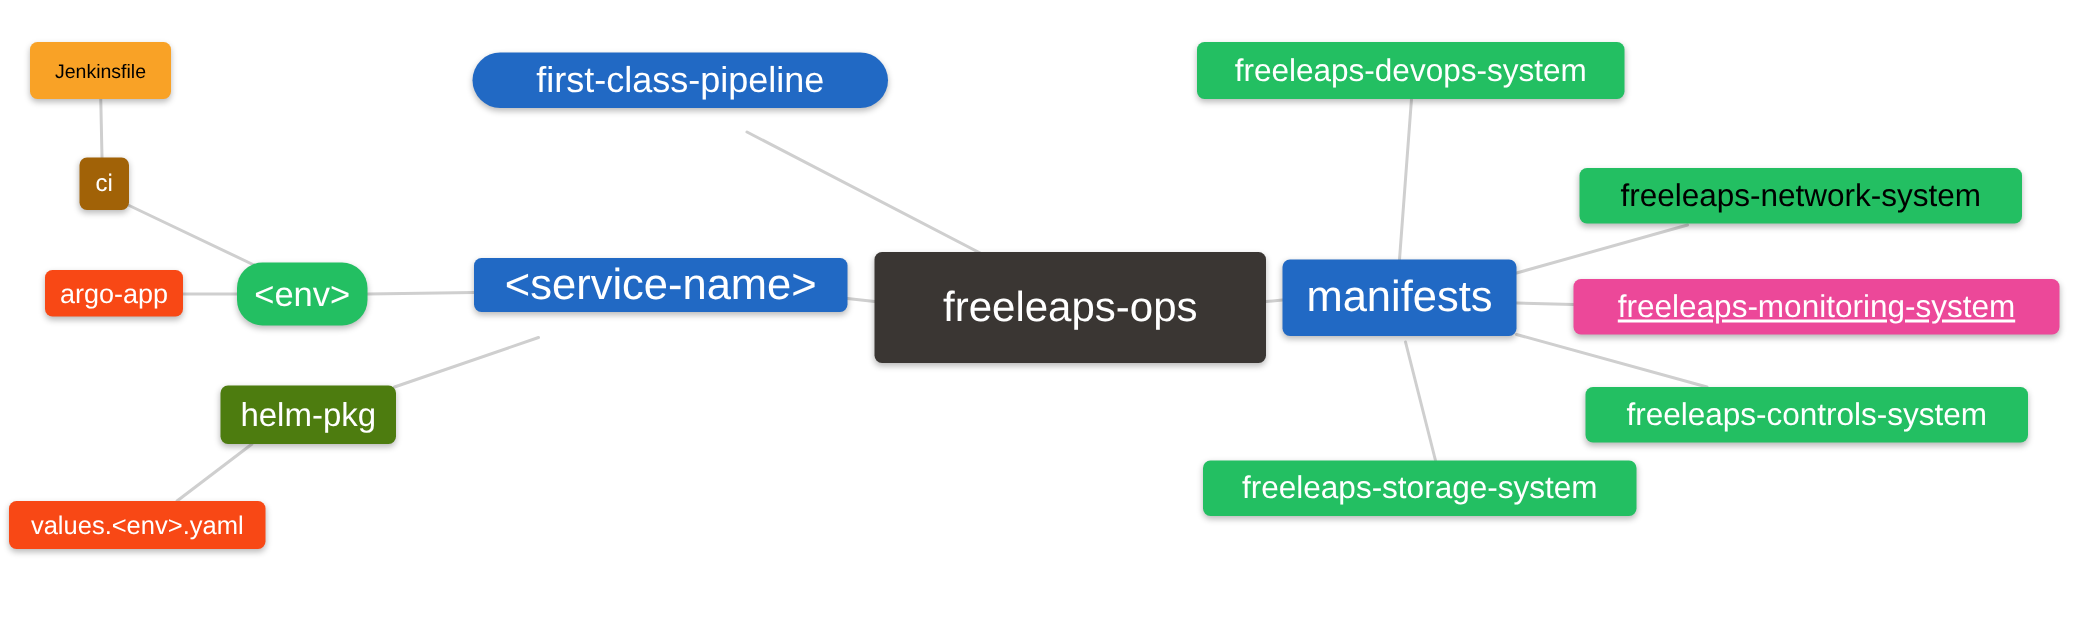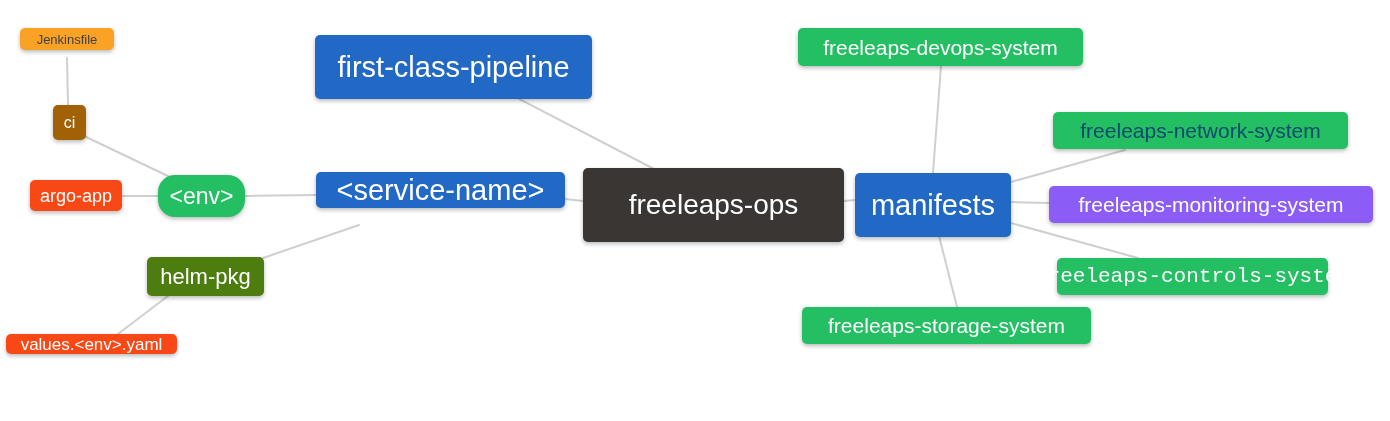--- a/index.html
+++ b/index.html
@@ -53,7 +53,7 @@
       <div class="node" style="left: 53px; top: 105px; width: 33px; height: 35px; font-size: 16px; background: #a16207; color: rgb(255, 255, 255);">ci</div>
       <div class="node" style="left: 30px; top: 180px; width: 92px; height: 31px; font-size: 18px; background: rgb(248, 72, 21); color: rgb(255, 255, 255);">argo-app</div>
       <div class="node" style="left: 6px; top: 334px; width: 171px; height: 20px; font-size: 17px; background: rgb(248, 72, 21); color: rgb(255, 255, 255);">values.&lt;env&gt;.yaml</div>
-      <div class="node" style="left: 20px; top: 28px; width: 94px; height: 22px; font-size: 13px; background: rgb(249, 162, 38); color: #404040;">Jenkinsfile</div>
+      <div class="node" style="left: 20px; top: 28px; width: 94px; height: 38px; font-size: 13px; background: rgb(249, 162, 38); color: #000000;">Jenkinsfile</div>
       <div class="node" style="left: 798px; top: 28px; width: 285px; height: 38px; font-size: 21px; background: rgb(35, 191, 98); color: rgb(255, 255, 255);">freeleaps-devops-system</div>
       <div class="node" style="left: 1053px; top: 112px; width: 295px; height: 37px; font-size: 21px; background: rgb(35, 191, 98); color: #0c4a6e;">freeleaps-network-system</div>
       <div class="node" style="left: 1049px; top: 186px; width: 324px; height: 37px; font-size: 21px; background: #8b5cf6; color: rgb(255, 255, 255);">freeleaps-monitoring-system</div>

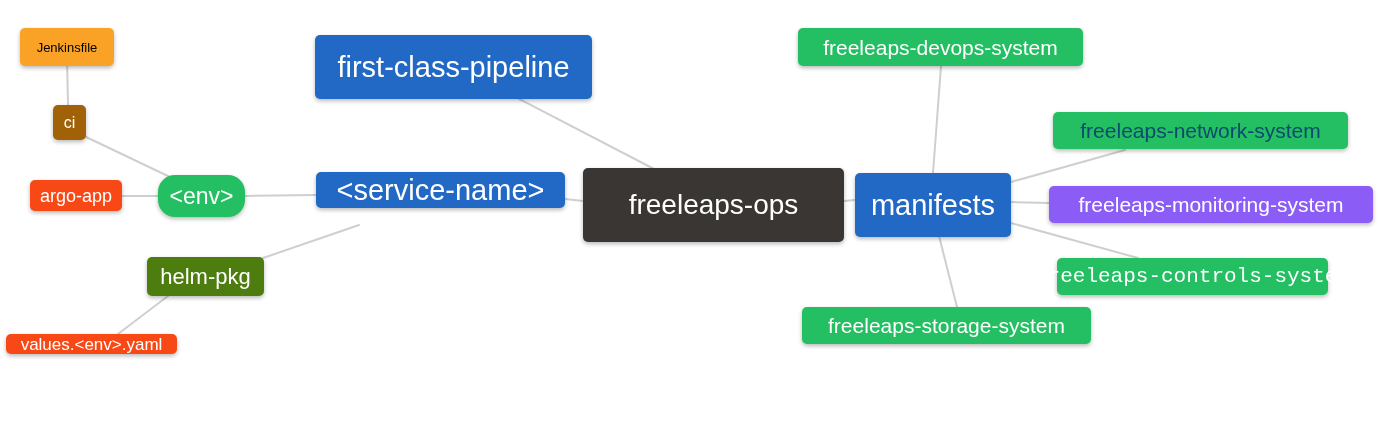--- a/index.html
+++ b/index.html
@@ -45,7 +45,7 @@
     </svg>
   <div id="node-layer">
       <div class="node" style="left: 583px; top: 168px; width: 261px; height: 74px; font-size: 28px; background: rgb(58, 54, 51); color: rgb(255, 255, 255);">freeleaps-ops</div>
-      <div class="node" style="left: 315px; top: 35px; width: 277px; height: 64px; font-size: 29px; background: rgb(33, 105, 196); color: rgb(255, 255, 255);">first-class-pipeline</div>
+      <div class="node" style="left: 315px; top: 35px; width: 277px; height: 37px; font-size: 24px; background: rgb(33, 105, 196); color: rgb(255, 255, 255); border-radius: 26px;">first-class-pipeline</div>
       <div class="node" style="left: 316px; top: 172px; width: 249px; height: 36px; font-size: 29px; background: rgb(33, 105, 196); color: rgb(255, 255, 255);">&lt;service-name&gt;</div>
       <div class="node" style="left: 855px; top: 173px; width: 156px; height: 64px; font-size: 29px; background: rgb(33, 105, 196); color: rgb(255, 255, 255);">manifests</div>
       <div class="node" style="left: 158px; top: 175px; width: 87px; height: 42px; font-size: 23px; background: rgb(35, 191, 98); color: rgb(255, 255, 255); border-radius: 17px;">&lt;env&gt;</div>

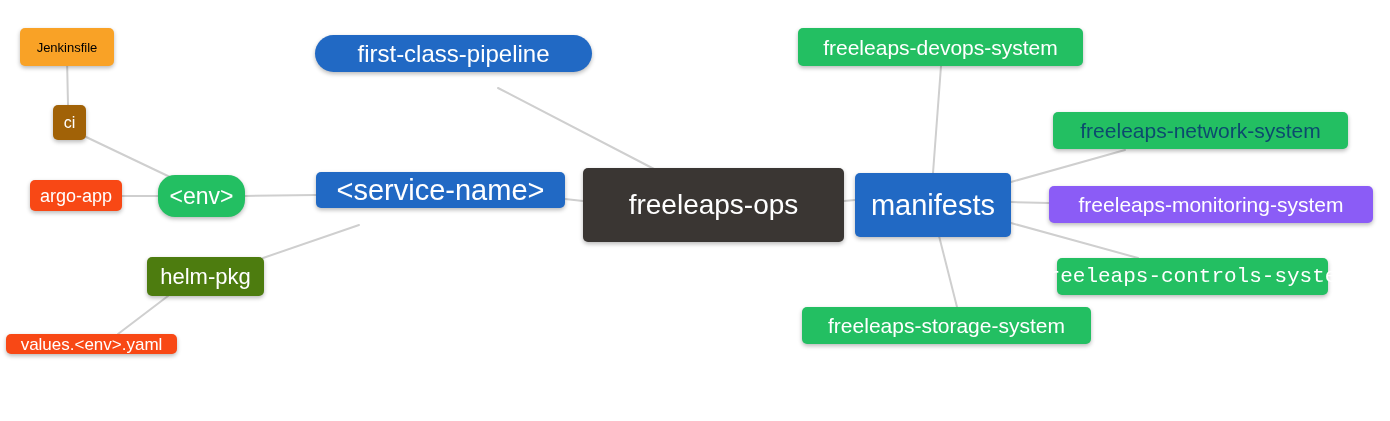--- a/index.html
+++ b/index.html
@@ -55,7 +55,7 @@
       <div class="node" style="left: 6px; top: 334px; width: 171px; height: 20px; font-size: 17px; background: rgb(248, 72, 21); color: rgb(255, 255, 255);">values.&lt;env&gt;.yaml</div>
       <div class="node" style="left: 20px; top: 28px; width: 94px; height: 38px; font-size: 13px; background: rgb(249, 162, 38); color: #000000;">Jenkinsfile</div>
       <div class="node" style="left: 798px; top: 28px; width: 285px; height: 38px; font-size: 21px; background: rgb(35, 191, 98); color: rgb(255, 255, 255);">freeleaps-devops-system</div>
-      <div class="node" style="left: 1053px; top: 112px; width: 295px; height: 37px; font-size: 21px; background: rgb(35, 191, 98); color: #0c4a6e;">freeleaps-network-system</div>
+      <div class="node" style="left: 1053px; top: 112px; width: 295px; height: 37px; font-size: 21px; background: rgb(35, 191, 98); color: #000000;">freeleaps-network-system</div>
       <div class="node" style="left: 1049px; top: 186px; width: 324px; height: 37px; font-size: 21px; background: #8b5cf6; color: rgb(255, 255, 255);">freeleaps-monitoring-system</div>
       <div class="node" style="left: 1057px; top: 258px; width: 271px; height: 37px; font-size: 21px; background: rgb(35, 191, 98); color: rgb(255, 255, 255); font-family: Liberation Mono, monospace;">freeleaps-controls-system</div>
       <div class="node" style="left: 802px; top: 307px; width: 289px; height: 37px; font-size: 21px; background: rgb(35, 191, 98); color: rgb(255, 255, 255);">freeleaps-storage-system</div>

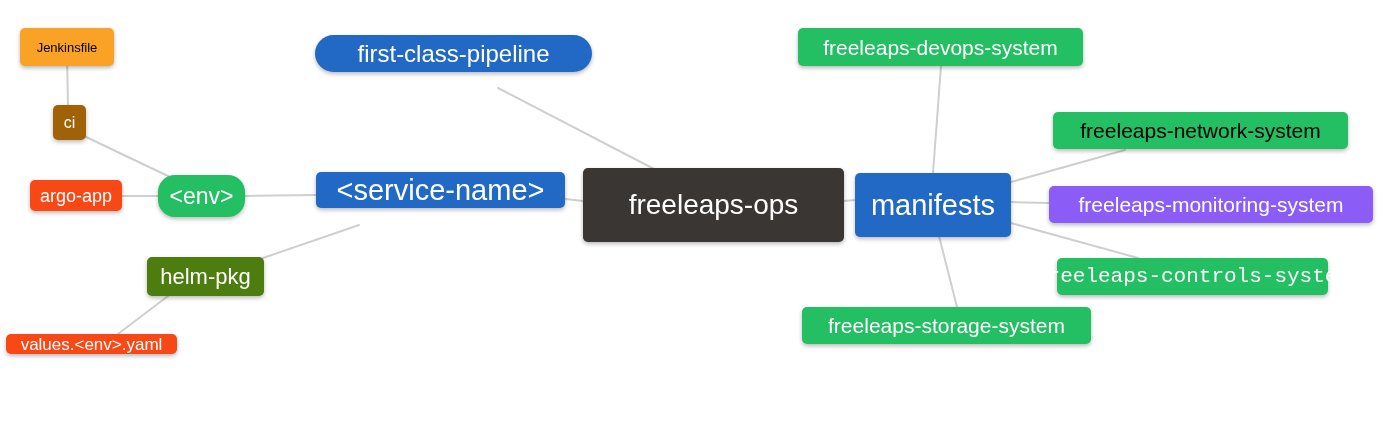--- a/index.html
+++ b/index.html
@@ -47,7 +47,7 @@
       <div class="node" style="left: 583px; top: 168px; width: 261px; height: 74px; font-size: 28px; background: rgb(58, 54, 51); color: rgb(255, 255, 255);">freeleaps-ops</div>
       <div class="node" style="left: 315px; top: 35px; width: 277px; height: 37px; font-size: 24px; background: rgb(33, 105, 196); color: rgb(255, 255, 255); border-radius: 26px;">first-class-pipeline</div>
       <div class="node" style="left: 316px; top: 172px; width: 249px; height: 36px; font-size: 29px; background: rgb(33, 105, 196); color: rgb(255, 255, 255);">&lt;service-name&gt;</div>
-      <div class="node" style="left: 855px; top: 173px; width: 156px; height: 64px; font-size: 29px; background: rgb(33, 105, 196); color: rgb(255, 255, 255);">manifests</div>
+      <div class="node" style="left: 855px; top: 173px; width: 156px; height: 51px; font-size: 29px; background: rgb(33, 105, 196); color: rgb(255, 255, 255);">manifests</div>
       <div class="node" style="left: 158px; top: 175px; width: 87px; height: 42px; font-size: 23px; background: rgb(35, 191, 98); color: rgb(255, 255, 255); border-radius: 17px;">&lt;env&gt;</div>
       <div class="node" style="left: 147px; top: 257px; width: 117px; height: 39px; font-size: 22px; background: #4d7c0f; color: rgb(255, 255, 255);">helm-pkg</div>
       <div class="node" style="left: 53px; top: 105px; width: 33px; height: 35px; font-size: 16px; background: #a16207; color: rgb(255, 255, 255);">ci</div>

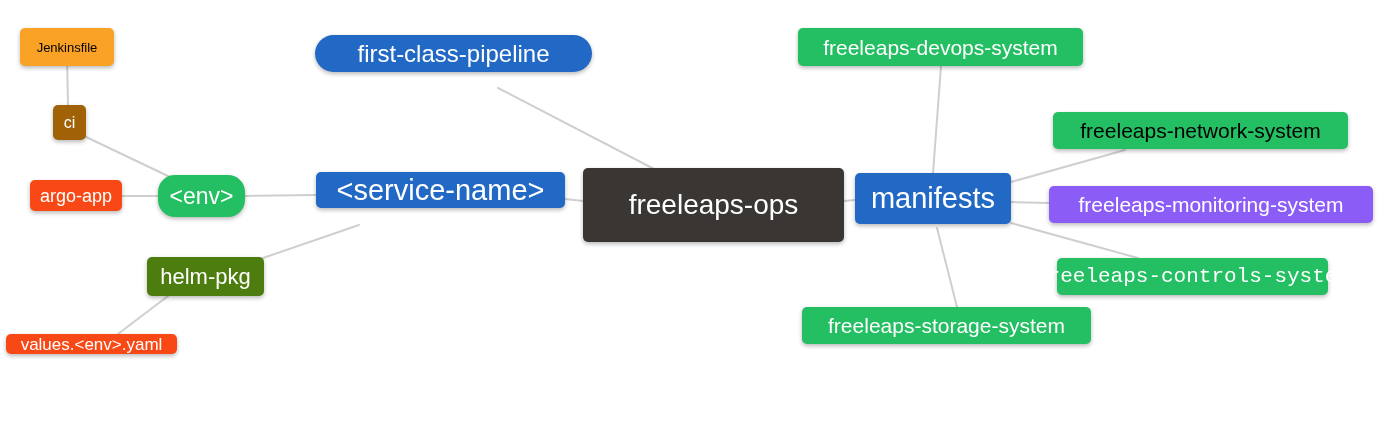--- a/index.html
+++ b/index.html
@@ -56,7 +56,7 @@
       <div class="node" style="left: 20px; top: 28px; width: 94px; height: 38px; font-size: 13px; background: rgb(249, 162, 38); color: #000000;">Jenkinsfile</div>
       <div class="node" style="left: 798px; top: 28px; width: 285px; height: 38px; font-size: 21px; background: rgb(35, 191, 98); color: rgb(255, 255, 255);">freeleaps-devops-system</div>
       <div class="node" style="left: 1053px; top: 112px; width: 295px; height: 37px; font-size: 21px; background: rgb(35, 191, 98); color: #000000;">freeleaps-network-system</div>
-      <div class="node" style="left: 1049px; top: 186px; width: 324px; height: 37px; font-size: 21px; background: #8b5cf6; color: rgb(255, 255, 255);">freeleaps-monitoring-system</div>
+      <div class="node" style="left: 1049px; top: 186px; width: 324px; height: 37px; font-size: 21px; background: #ec4899; color: rgb(255, 255, 255); text-decoration: underline;">freeleaps-monitoring-system</div>
       <div class="node" style="left: 1057px; top: 258px; width: 271px; height: 37px; font-size: 21px; background: rgb(35, 191, 98); color: rgb(255, 255, 255); font-family: Liberation Mono, monospace;">freeleaps-controls-system</div>
       <div class="node" style="left: 802px; top: 307px; width: 289px; height: 37px; font-size: 21px; background: rgb(35, 191, 98); color: rgb(255, 255, 255);">freeleaps-storage-system</div>
     </div>

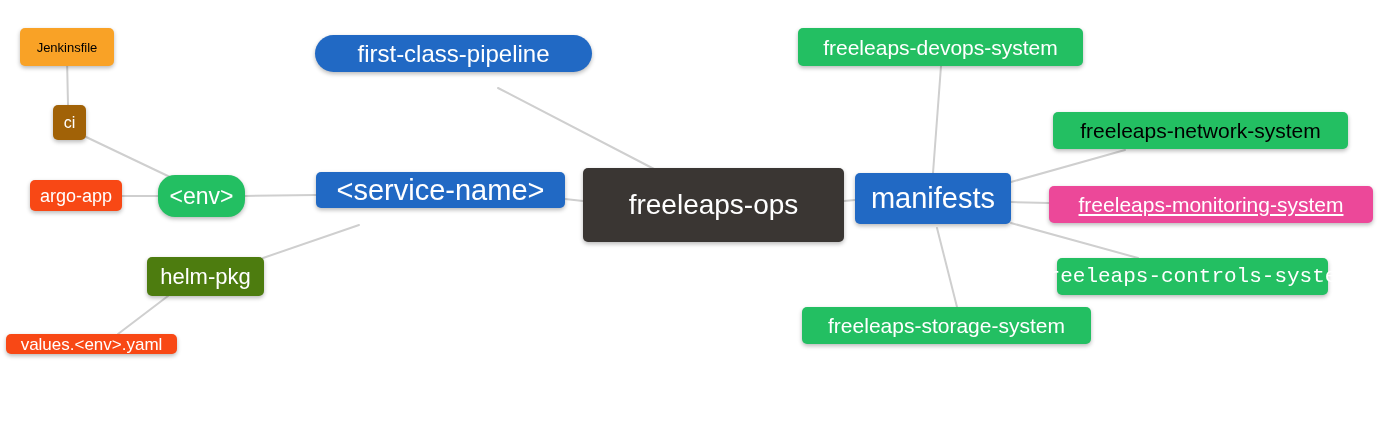--- a/index.html
+++ b/index.html
@@ -57,7 +57,7 @@
       <div class="node" style="left: 798px; top: 28px; width: 285px; height: 38px; font-size: 21px; background: rgb(35, 191, 98); color: rgb(255, 255, 255);">freeleaps-devops-system</div>
       <div class="node" style="left: 1053px; top: 112px; width: 295px; height: 37px; font-size: 21px; background: rgb(35, 191, 98); color: #000000;">freeleaps-network-system</div>
       <div class="node" style="left: 1049px; top: 186px; width: 324px; height: 37px; font-size: 21px; background: #ec4899; color: rgb(255, 255, 255); text-decoration: underline;">freeleaps-monitoring-system</div>
-      <div class="node" style="left: 1057px; top: 258px; width: 271px; height: 37px; font-size: 21px; background: rgb(35, 191, 98); color: rgb(255, 255, 255); font-family: Liberation Mono, monospace;">freeleaps-controls-system</div>
+      <div class="node" style="left: 1057px; top: 258px; width: 295px; height: 37px; font-size: 21px; background: rgb(35, 191, 98); color: rgb(255, 255, 255);">freeleaps-controls-system</div>
       <div class="node" style="left: 802px; top: 307px; width: 289px; height: 37px; font-size: 21px; background: rgb(35, 191, 98); color: rgb(255, 255, 255);">freeleaps-storage-system</div>
     </div>
 </div>

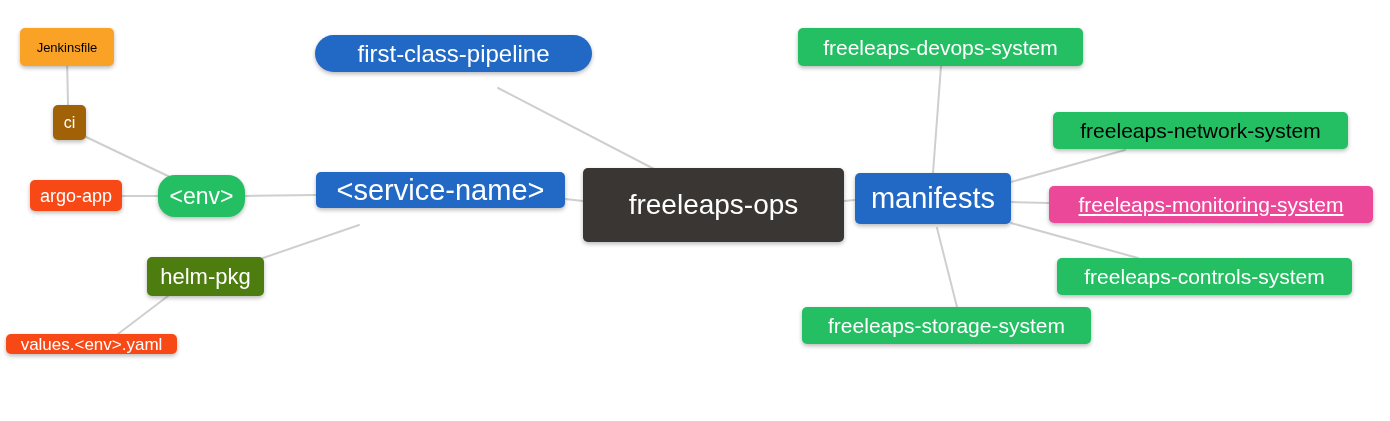--- a/index.html
+++ b/index.html
@@ -52,7 +52,7 @@
       <div class="node" style="left: 147px; top: 257px; width: 117px; height: 39px; font-size: 22px; background: #4d7c0f; color: rgb(255, 255, 255);">helm-pkg</div>
       <div class="node" style="left: 53px; top: 105px; width: 33px; height: 35px; font-size: 16px; background: #a16207; color: rgb(255, 255, 255);">ci</div>
       <div class="node" style="left: 30px; top: 180px; width: 92px; height: 31px; font-size: 18px; background: rgb(248, 72, 21); color: rgb(255, 255, 255);">argo-app</div>
-      <div class="node" style="left: 6px; top: 334px; width: 171px; height: 20px; font-size: 17px; background: rgb(248, 72, 21); color: rgb(255, 255, 255);">values.&lt;env&gt;.yaml</div>
+      <div class="node" style="left: 6px; top: 334px; width: 171px; height: 32px; font-size: 17px; background: rgb(248, 72, 21); color: rgb(255, 255, 255);">values.&lt;env&gt;.yaml</div>
       <div class="node" style="left: 20px; top: 28px; width: 94px; height: 38px; font-size: 13px; background: rgb(249, 162, 38); color: #000000;">Jenkinsfile</div>
       <div class="node" style="left: 798px; top: 28px; width: 285px; height: 38px; font-size: 21px; background: rgb(35, 191, 98); color: rgb(255, 255, 255);">freeleaps-devops-system</div>
       <div class="node" style="left: 1053px; top: 112px; width: 295px; height: 37px; font-size: 21px; background: rgb(35, 191, 98); color: #000000;">freeleaps-network-system</div>

